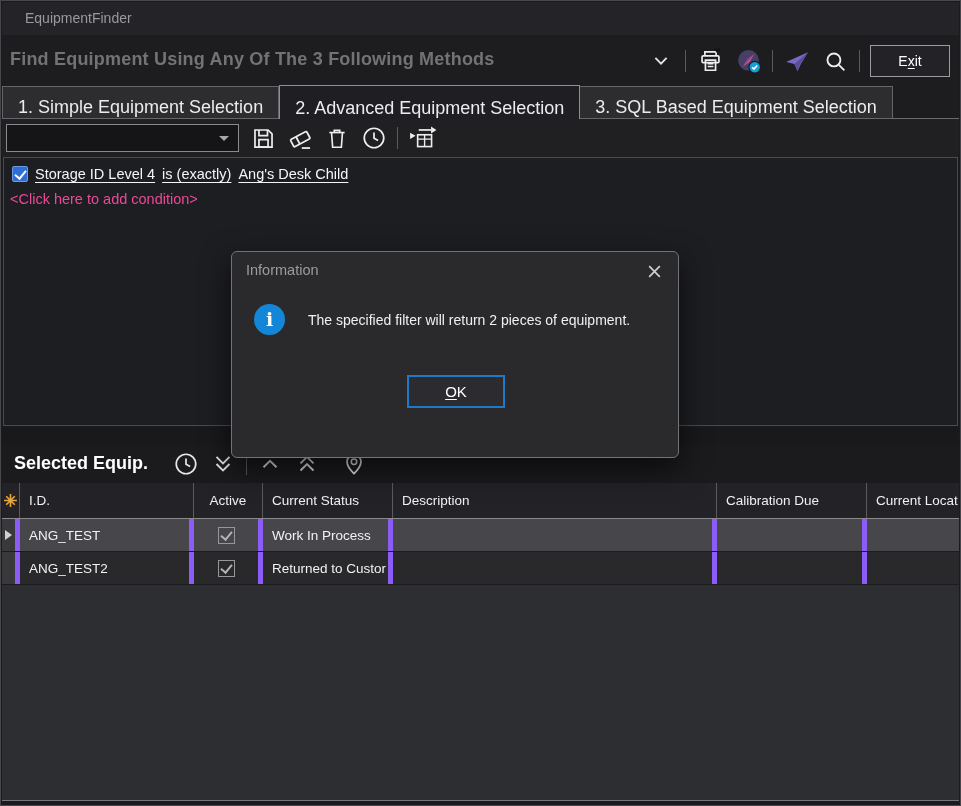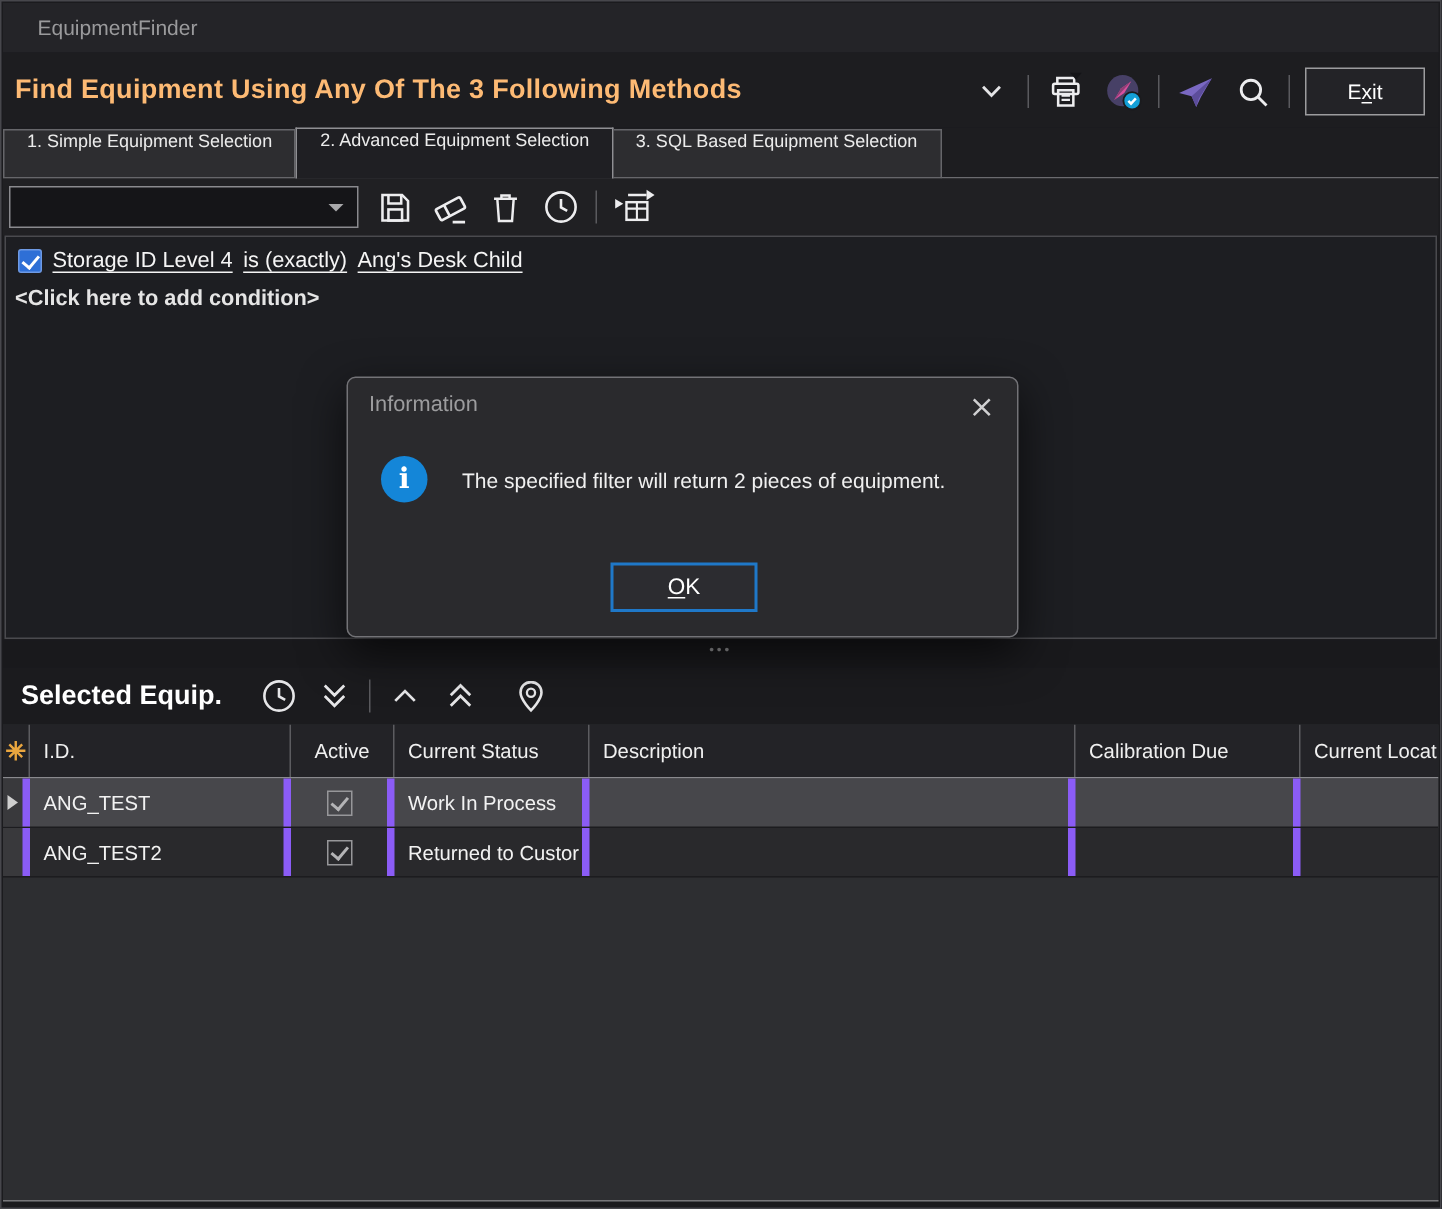--- a/index.html
+++ b/index.html
@@ -16,7 +16,7 @@
 
   
   .headerband { position:absolute; left:1px; right:1px; top:34px; height:50px; background:#1d1d20; }
-  .page-title { position:absolute; left:8px; top:14px; font-size:18px; font-weight:bold; color:#fdba74; letter-spacing:.2px; }
+  .page-title { position:absolute; left:8px; top:14px; font-size:18px; font-weight:bold; color:#737373; letter-spacing:.2px; }
   .header-tools { position:absolute; right:9px; top:8px; height:36px; display:flex; align-items:center; gap:10px; }
   .tool-sep { width:1px; height:22px; background:#5a5a5e; }
   .icon-btn { display:flex; align-items:center; justify-content:center; width:28px; height:28px; cursor:pointer; position:relative; }

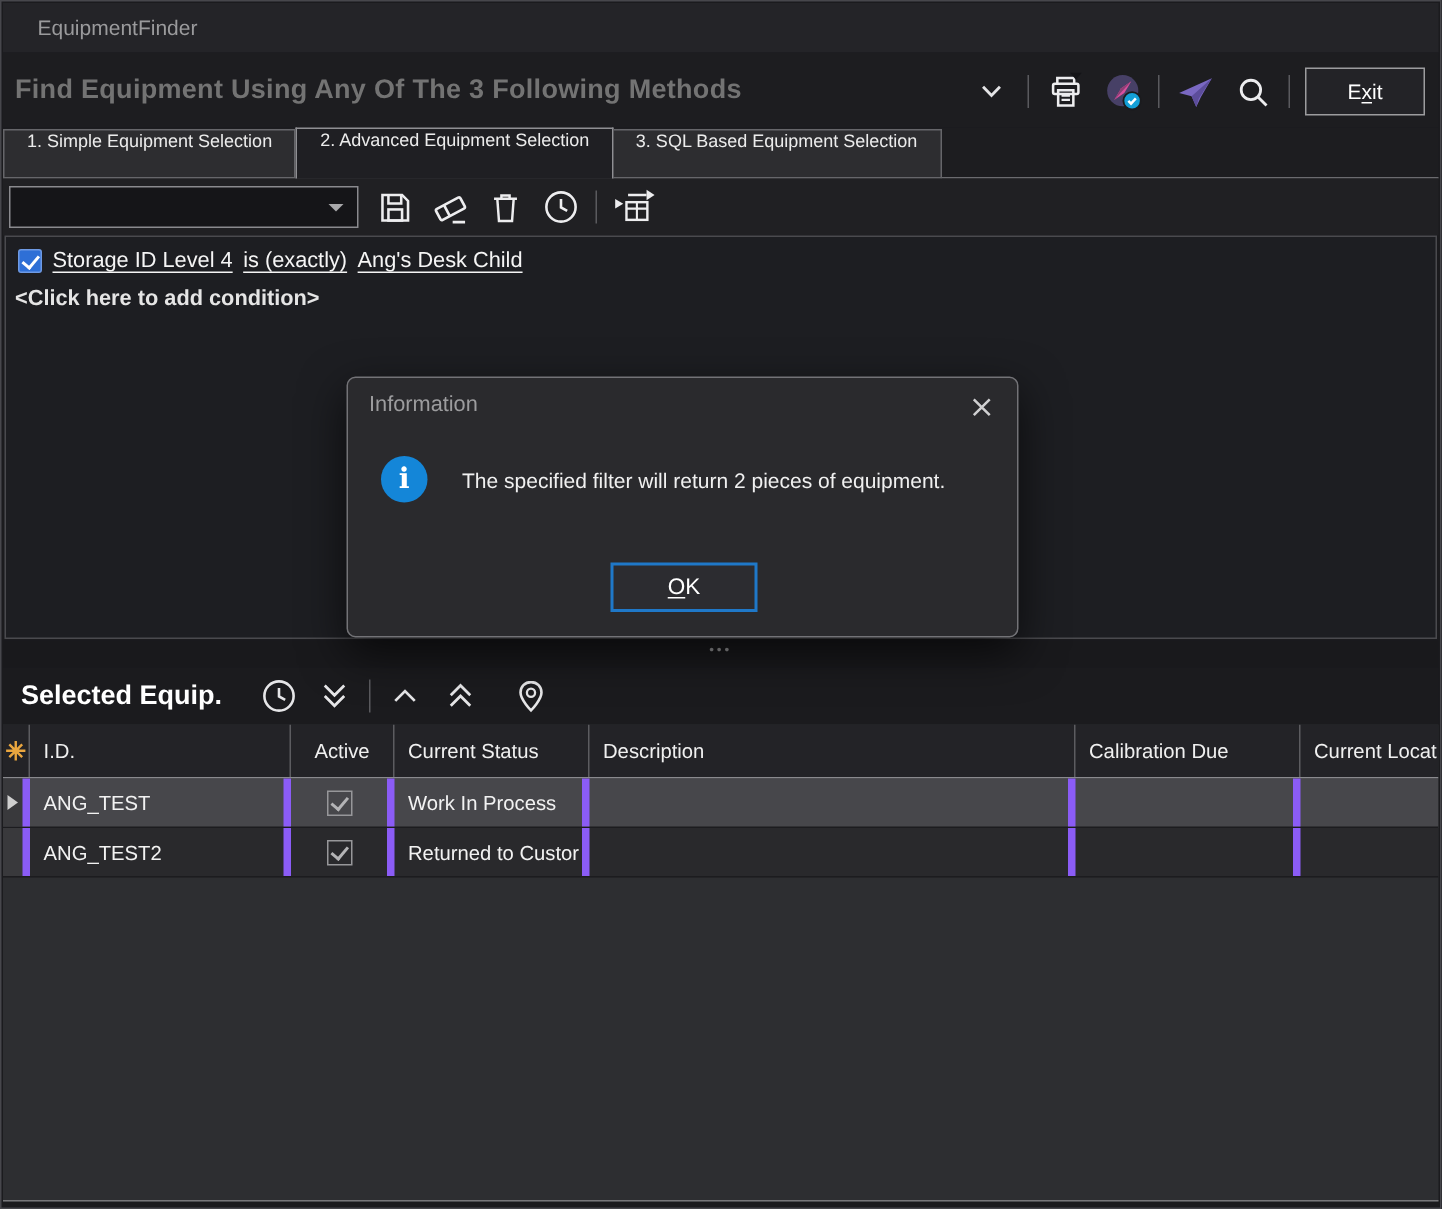--- a/index.html
+++ b/index.html
@@ -26,8 +26,8 @@
 
   
   .tabstrip { position:absolute; left:1px; right:1px; top:84px; height:34px; background:#1d1d20; border-bottom:1px solid #6b6b6f; }
-  .tab { position:relative; float:left; height:33px; margin-top:1px; padding:0 15px; display:flex; align-items:flex-start;
-         font-size:12px; color:#ececec; background:#2d2d30; border:1px solid #66666a; border-left-width:0; cursor:pointer; }
+  .tab { position:relative; float:left; height:33px; margin-top:1px; padding:0 15px; display:flex; align-items:flex-end;
+         font-size:18px; color:#ececec; background:#2d2d30; border:1px solid #66666a; border-left-width:0; cursor:pointer; }
   .tab:first-child { border-left-width:1px; }
   .tab.active { background:#1f1f23; border-color:#8f8f93; border-bottom:none; height:34px; margin-top:0; z-index:2; border-left-width:1px; }
 

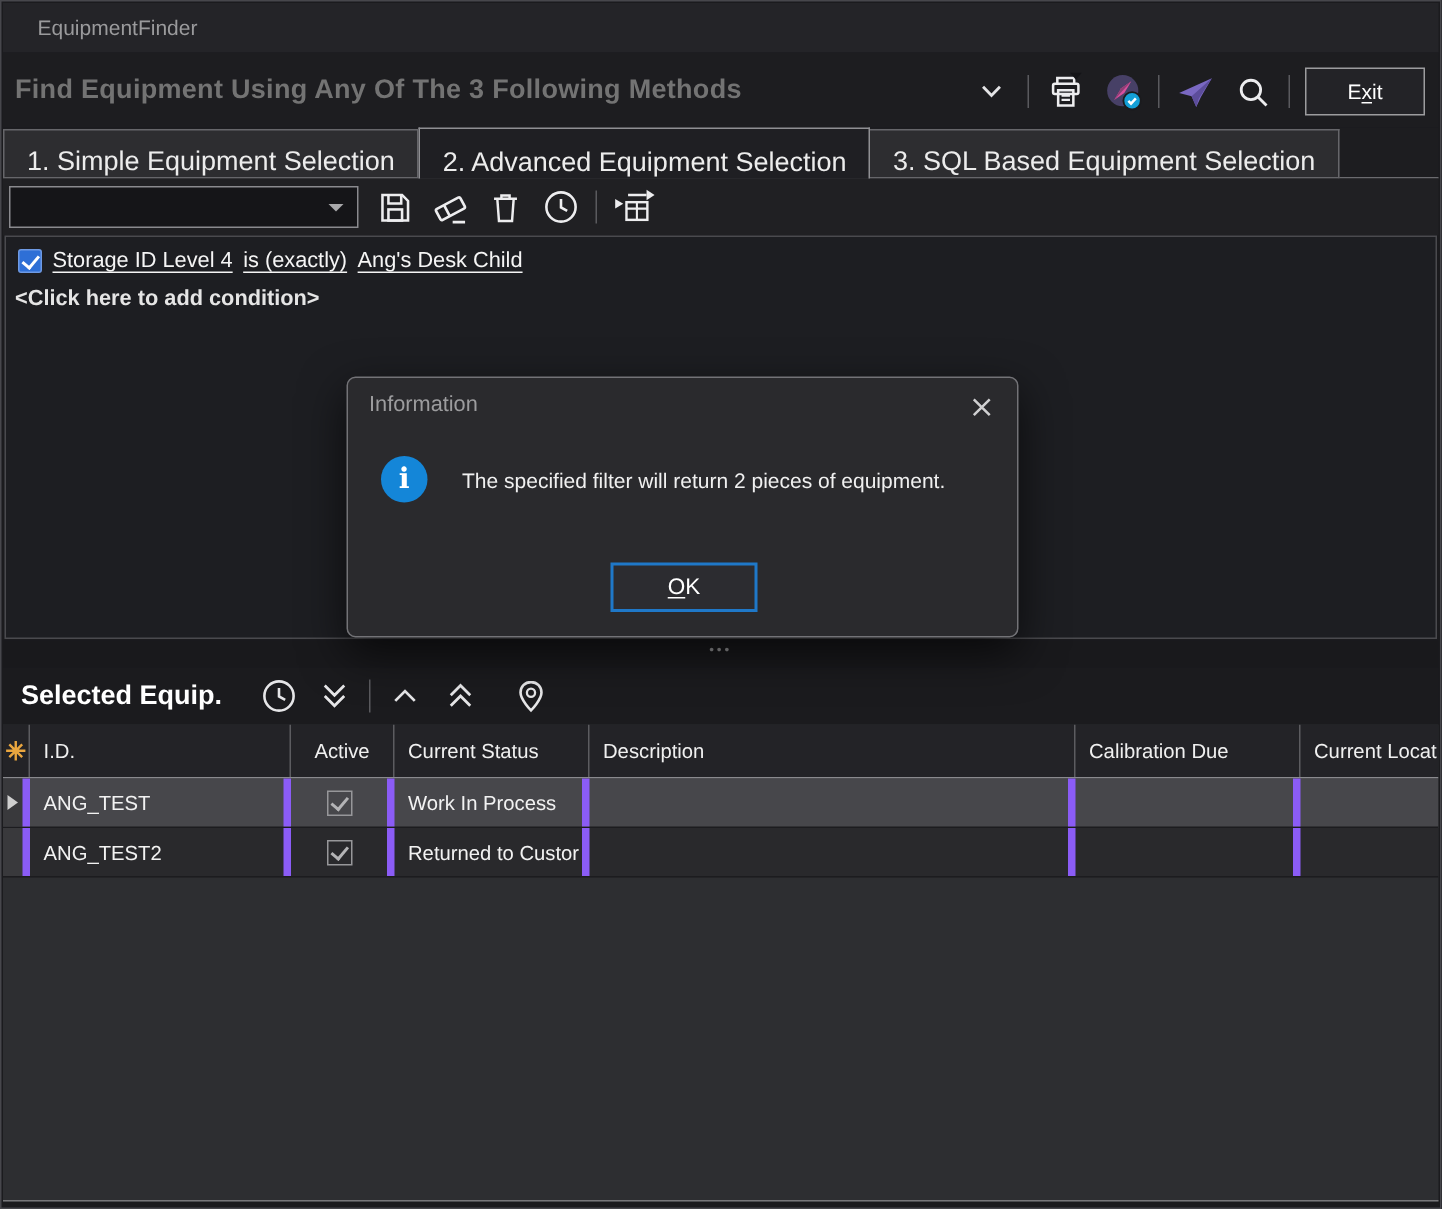--- a/index.html
+++ b/index.html
@@ -45,7 +45,7 @@
   .cond-check::after { content:""; position:absolute; left:4px; top:1px; width:5px; height:9px;
                        border:solid #fff; border-width:0 2px 2px 0; transform:rotate(40deg); }
   .cond-link { color:#f5f5f5; text-decoration:underline; text-underline-offset:3px; cursor:pointer; }
-  .add-cond { padding:9px 0 0 6px; font-size:14.5px; color:#e5e5e5; cursor:pointer;font-weight:bold; }
+  .add-cond { padding:9px 0 0 6px; font-size:14.5px; color:#ec4899; cursor:pointer; }
 
   
   .dialog { position:absolute; left:230px; top:250px; width:448px; height:174px; background:#2a2a2d;

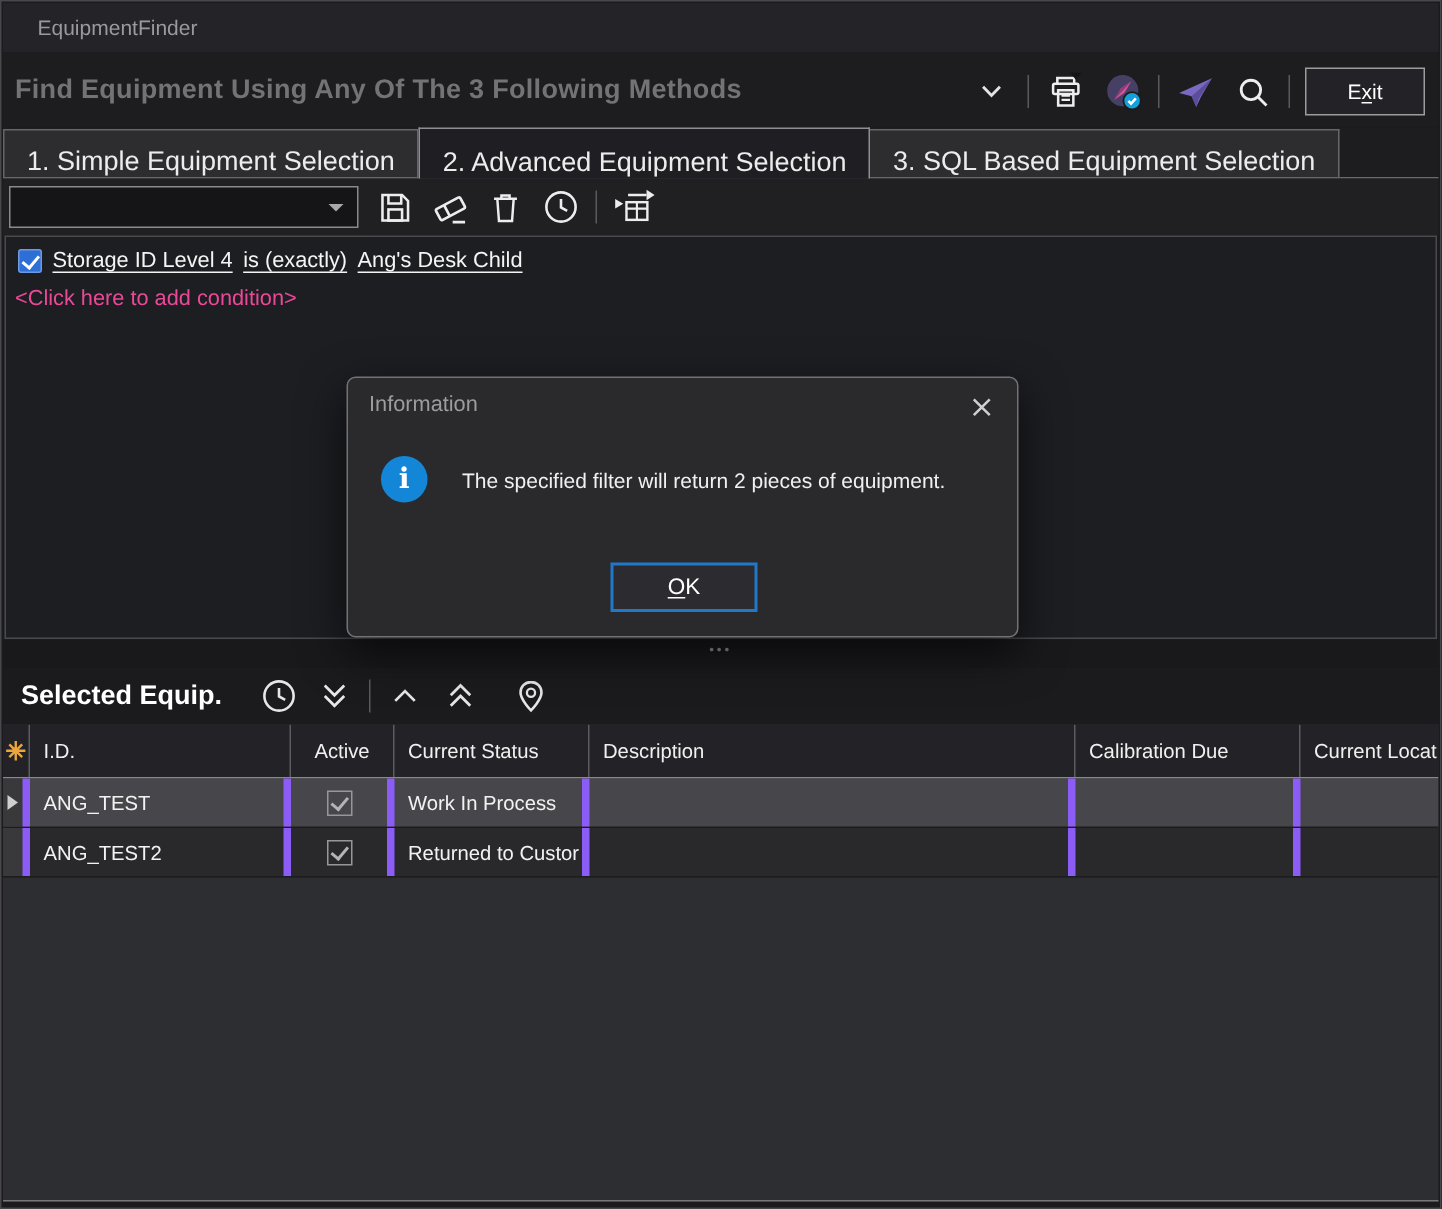--- a/index.html
+++ b/index.html
@@ -48,7 +48,7 @@
   .add-cond { padding:9px 0 0 6px; font-size:14.5px; color:#ec4899; cursor:pointer; }
 
   
-  .dialog { position:absolute; left:230px; top:250px; width:448px; height:174px; background:#2a2a2d;
+  .dialog { position:absolute; left:230px; top:250px; width:448px; height:207px; background:#2a2a2d;
             border:1px solid #737377; border-radius:6px; box-shadow:0 10px 30px rgba(0,0,0,.65); z-index:10; }
   .dialog-title { position:absolute; left:14px; top:10px; font-size:14.5px; color:#9c9c9e; }
   .dialog-close { position:absolute; right:14px; top:9px; width:20px; height:20px; color:#cfcfd1; font-size:16px;

